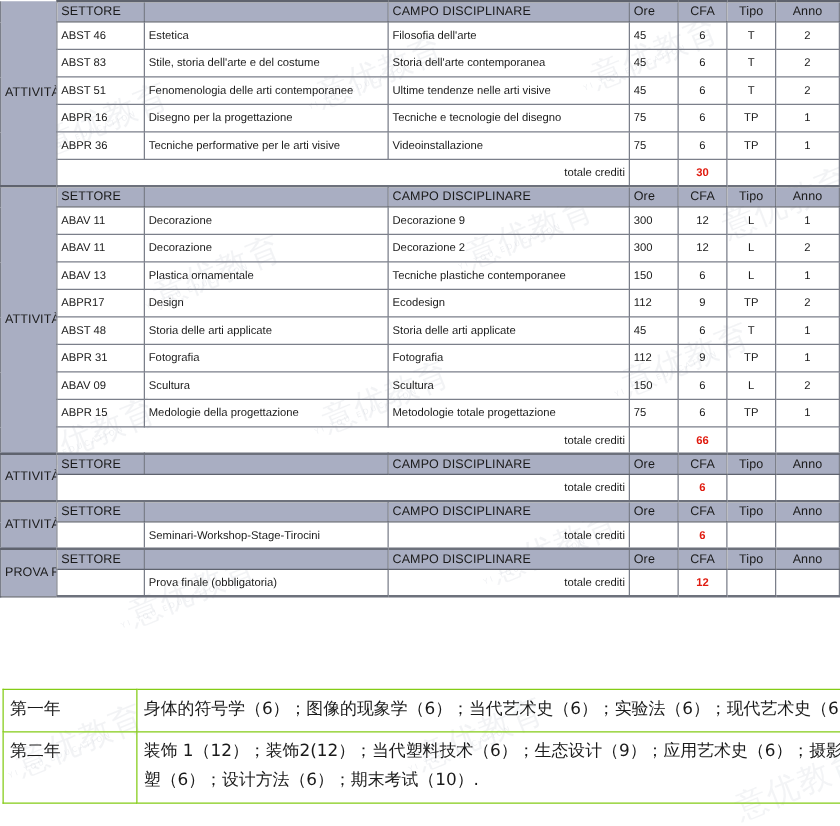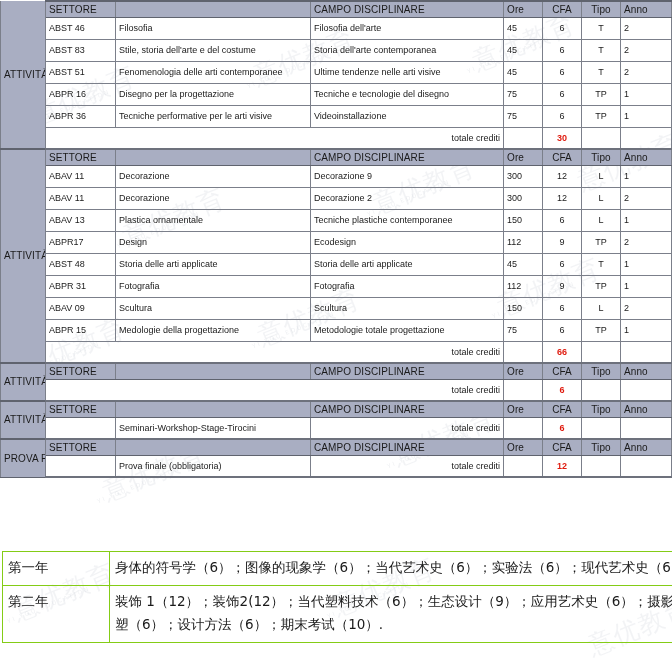--- a/index.html
+++ b/index.html
@@ -96,7 +96,7 @@
   td.c-ore   { width: 32px; text-align: left; }
   td.c-cfa   { width: 32px; text-align: center; }
   td.c-tipo  { width: 32px; text-align: center; }
-  td.c-anno  { width: 44px; }
+  td.c-anno  { width: 44px; text-align: center; }
 
   tr.data td { height: 21px; font-size: 9px; }
 

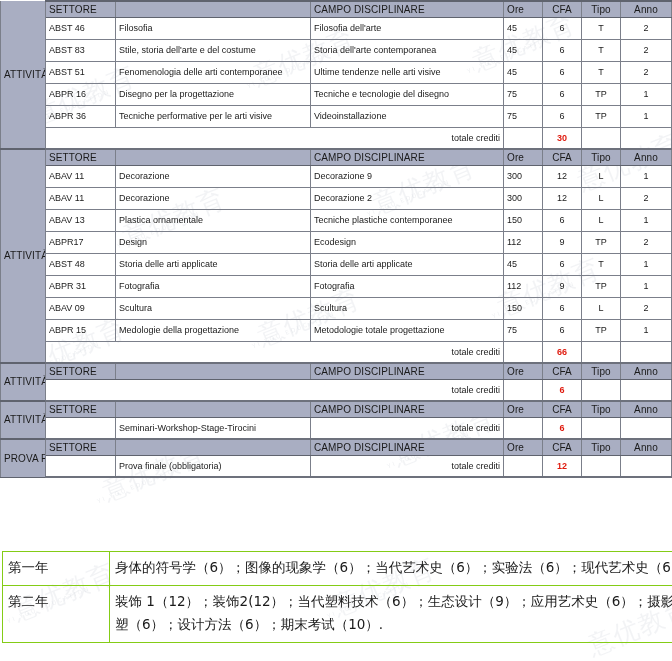--- a/index.html
+++ b/index.html
@@ -194,7 +194,7 @@
 
   <tr class="data">
     <td>ABST 46</td>
-    <td>Filosofia</td>
+    <td>Estetica</td>
     <td>Filosofia dell'arte</td>
     <td class="c-ore">45</td>
     <td class="c-cfa">6</td>

